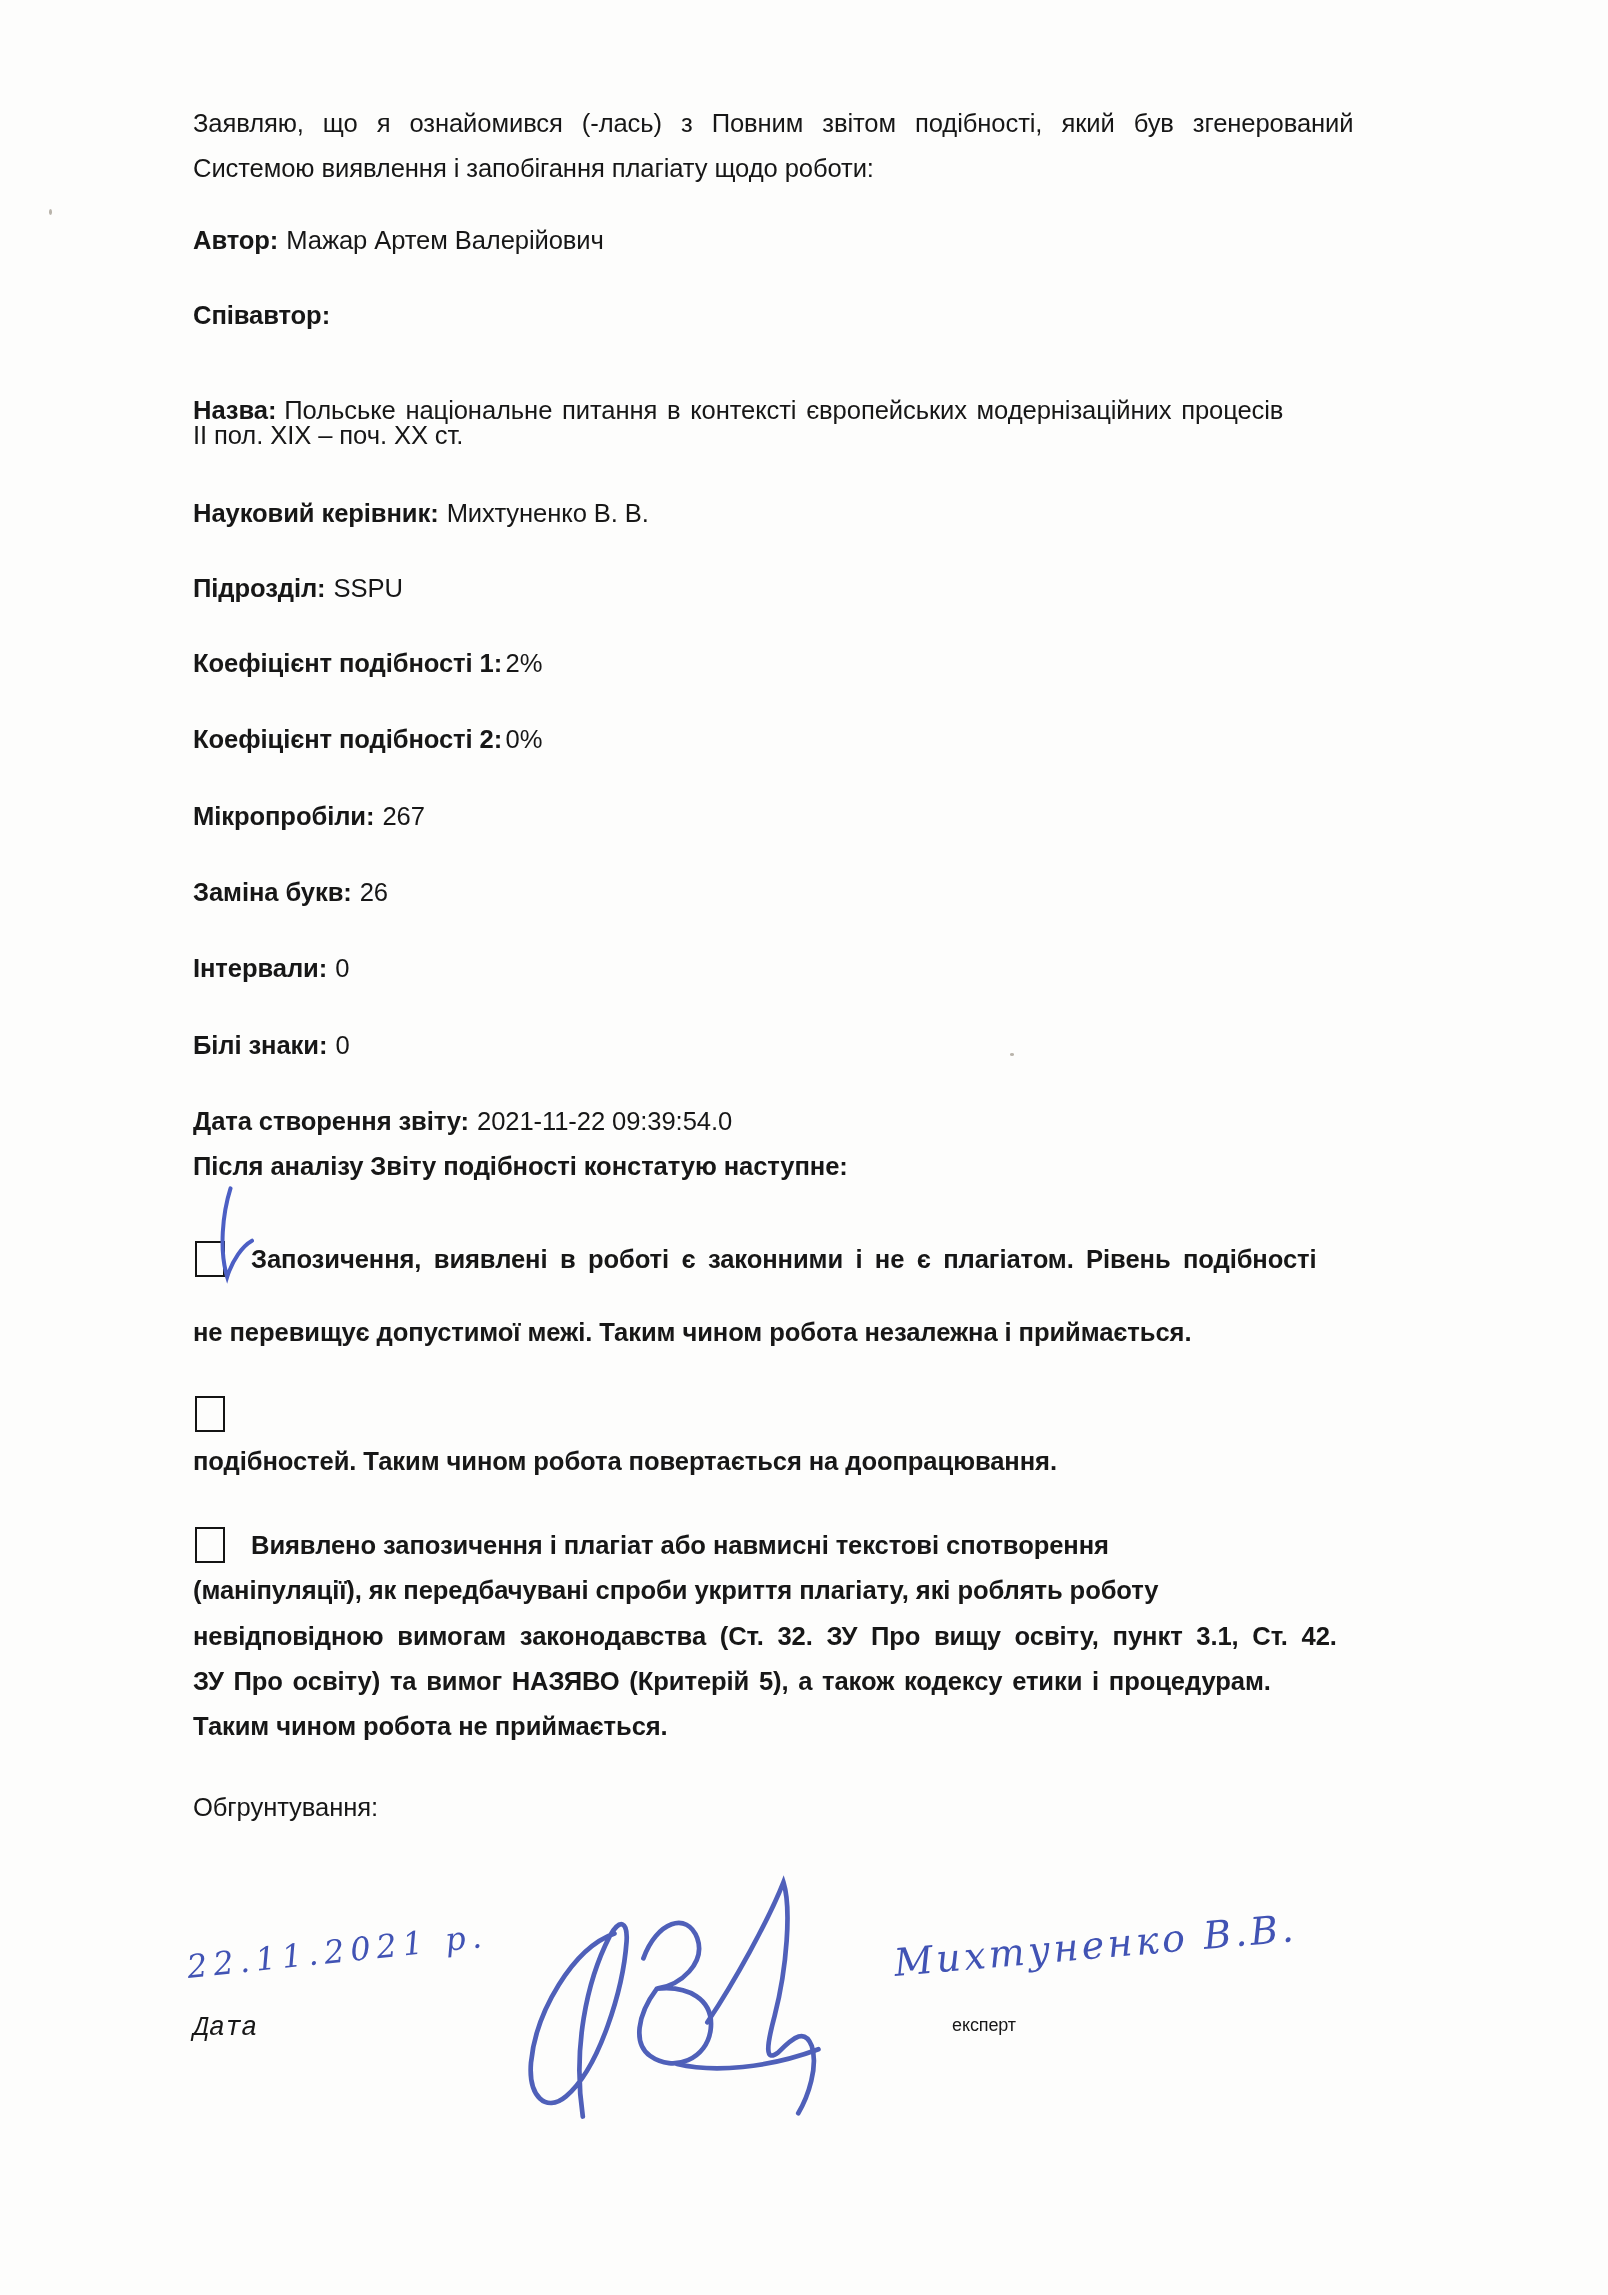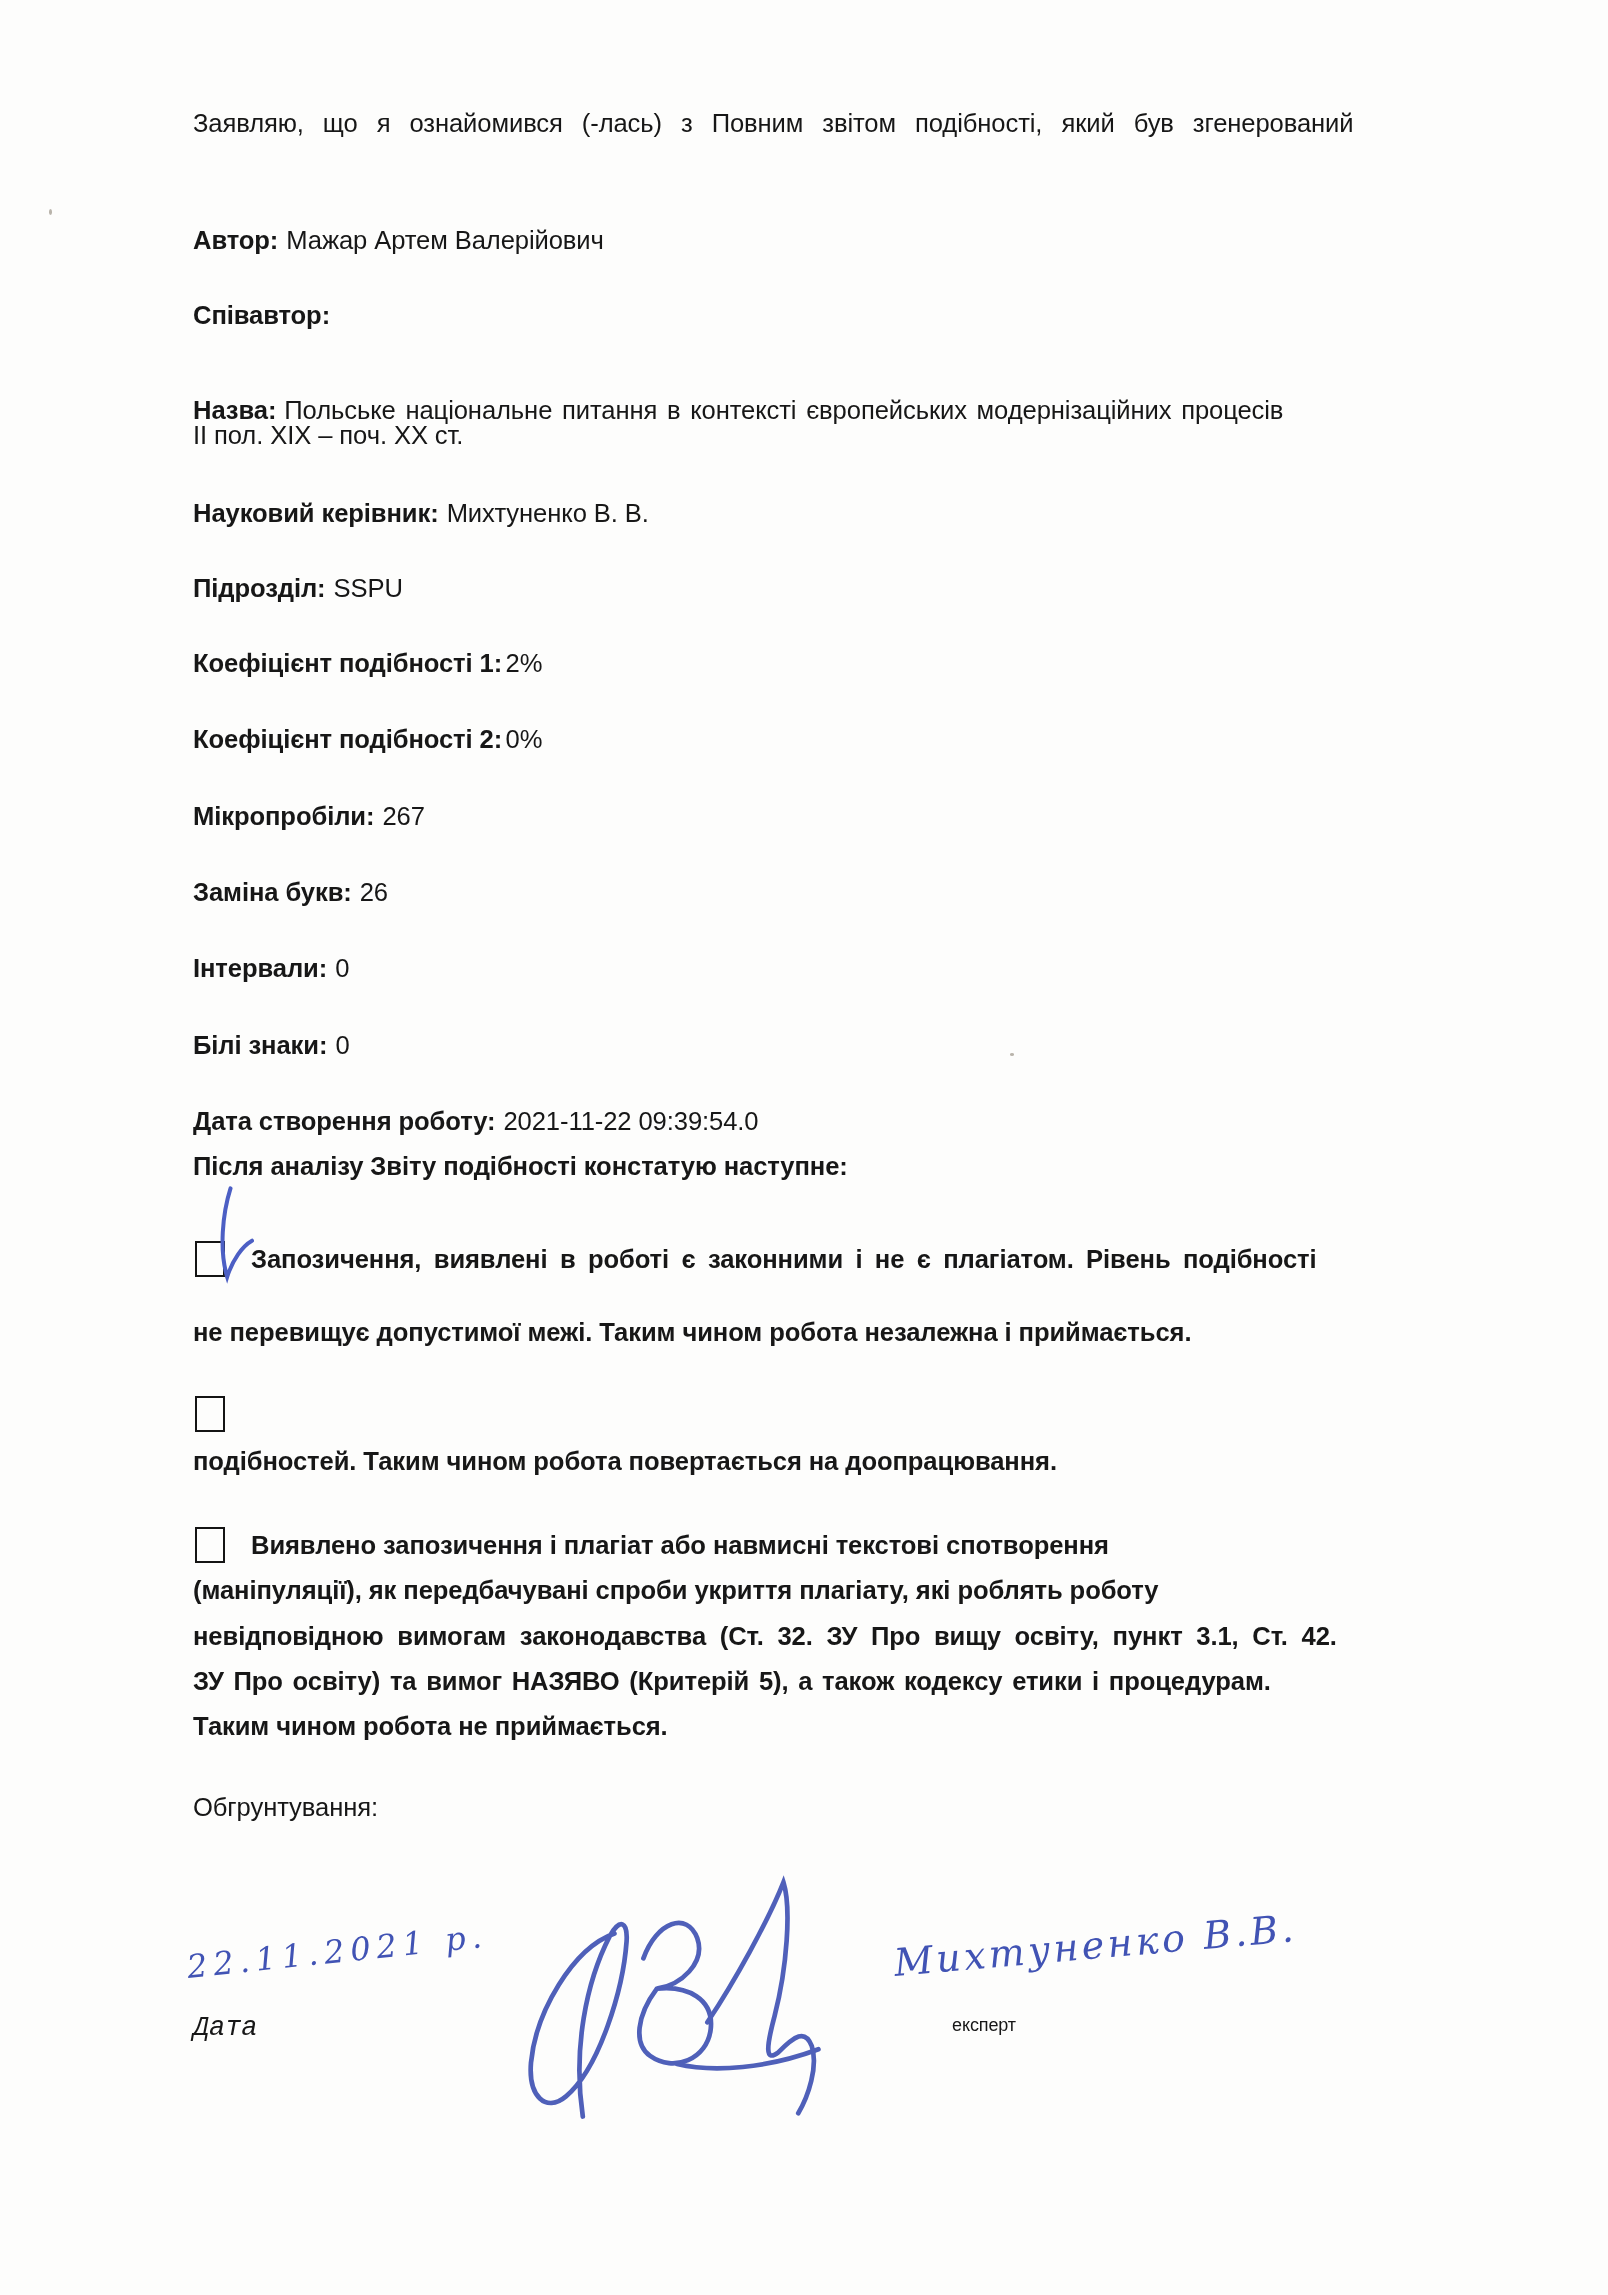--- a/index.html
+++ b/index.html
@@ -38,6 +38,7 @@
 
 
   <div class="line justify1" style="top:109px;left:193px;">Заявляю, що я ознайомився (-лась) з Повним звітом подібності, який був згенерований</div>
+  <div class="line" style="top:154px;left:193px;">Системою виявлення і запобігання плагіату щодо роботи:</div>
 
   <div class="line" style="top:226px;left:193px;">
     <span class="b">Автор:</span><span class="val">Мажар Артем Валерійович</span>

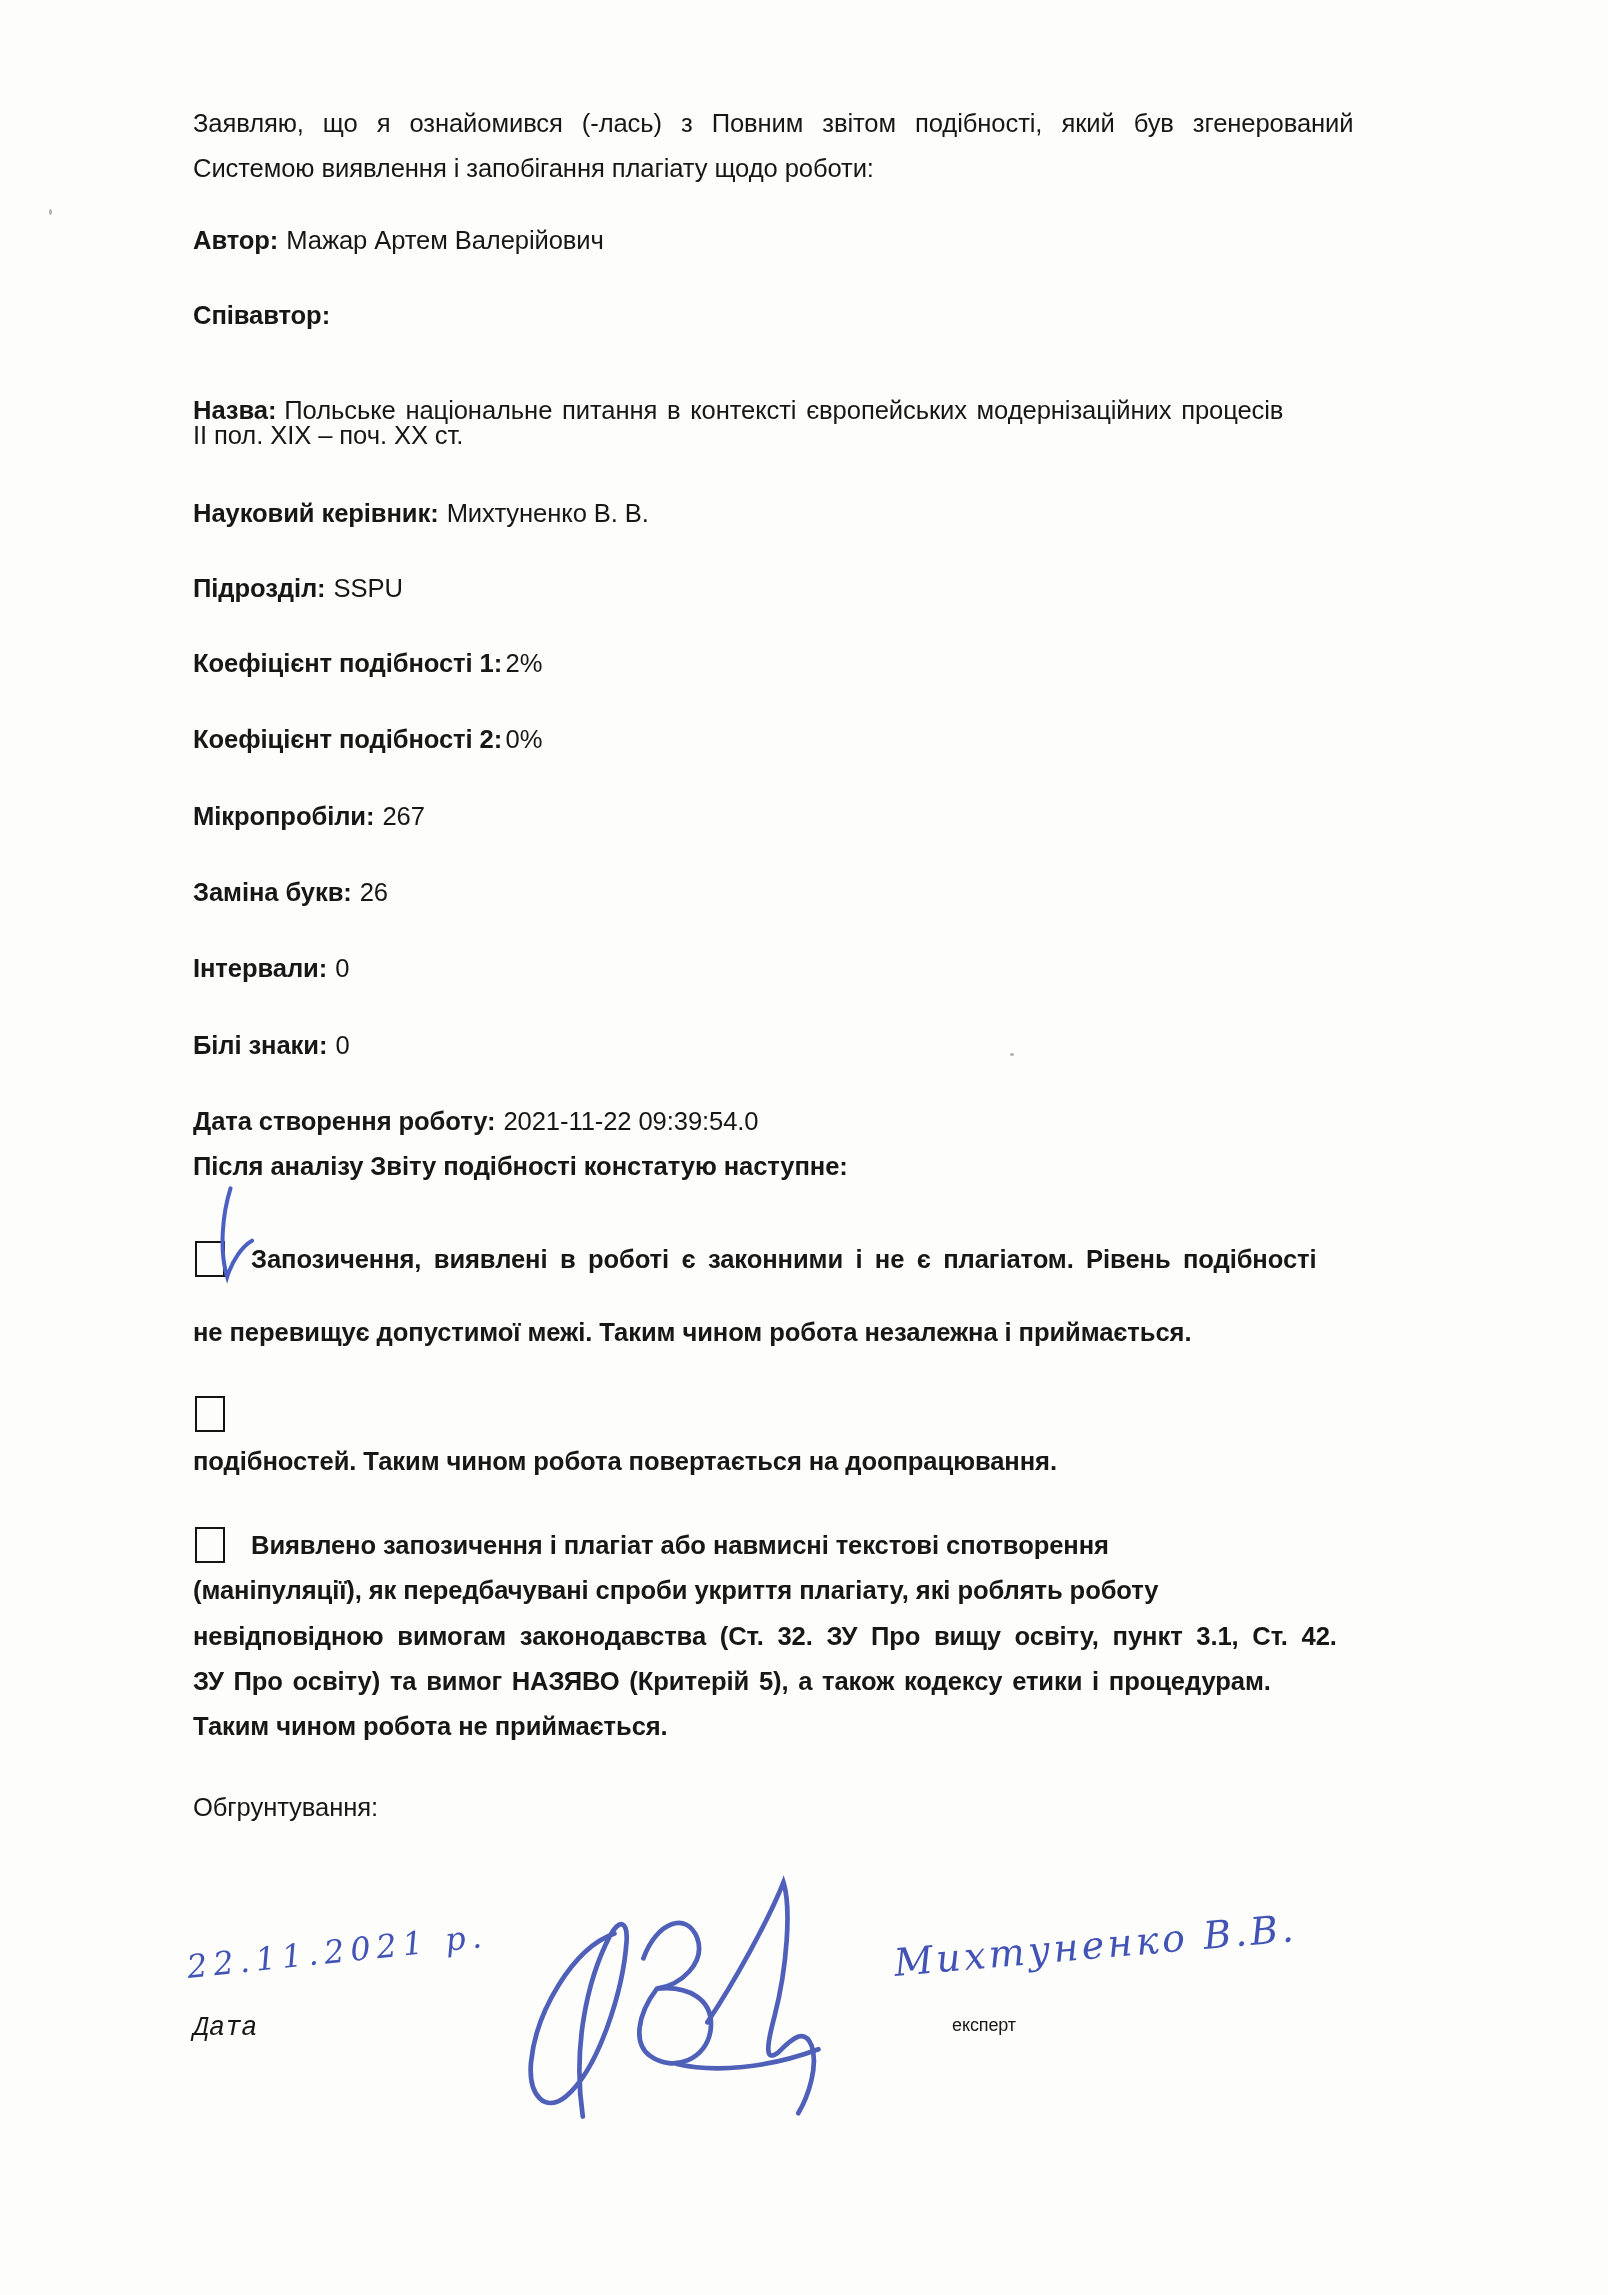--- a/index.html
+++ b/index.html
@@ -86,7 +86,7 @@
   </div>
 
   <div class="line" style="top:1107px;left:193px;">
-    <span class="b">Дата створення роботу:</span><span class="val">2021-11-22 09:39:54.0</span>
+    <span class="b">Дата створення звіту:</span><span class="val">2021-11-22 09:39:54.0</span>
   </div>
 
   <div class="line b" style="top:1152px;left:193px;">Після аналізу Звіту подібності констатую наступне:</div>

